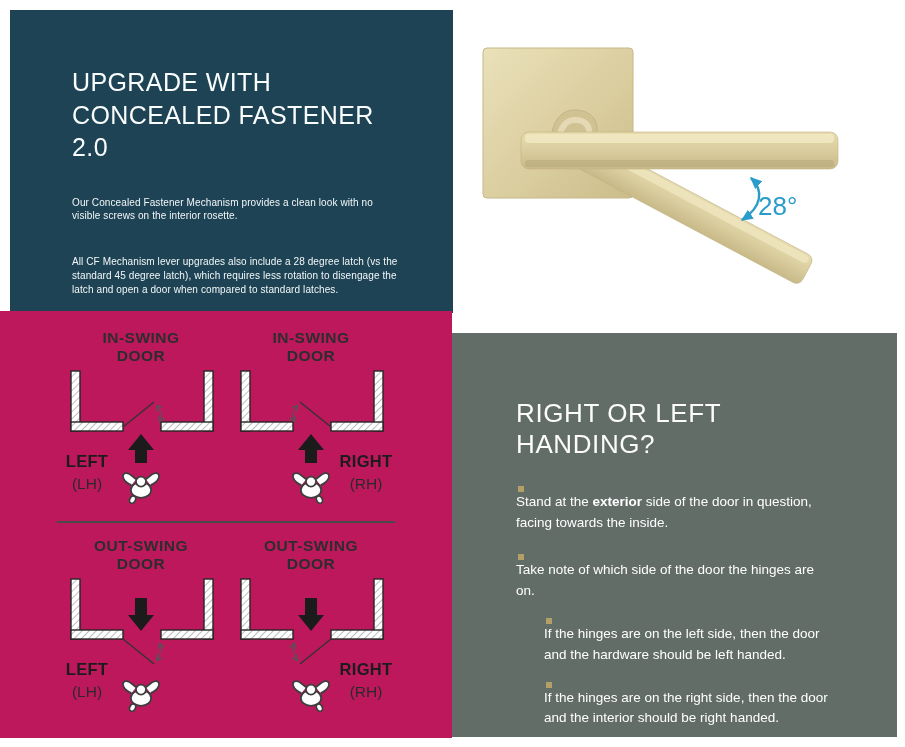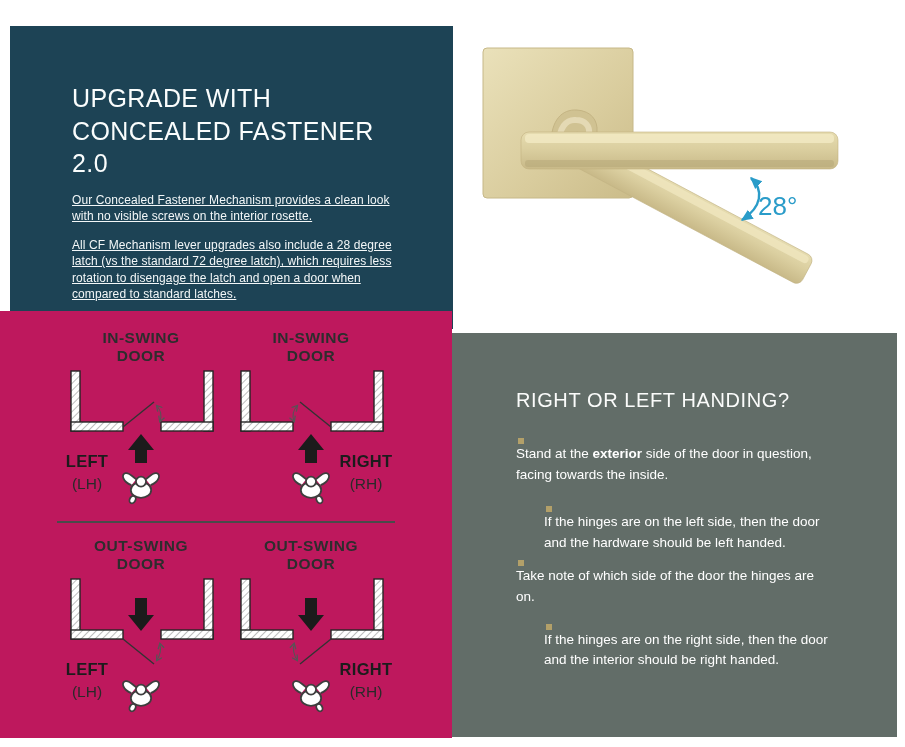--- a/index.html
+++ b/index.html
@@ -10,7 +10,7 @@
 
   
   .upgrade-panel {
-    position:absolute; left:10px; top:26px; width:443px; height:303px;
+    position:absolute; left:10px; top:10px; width:443px; height:303px;
     background:#1d4355; box-sizing:border-box; padding:56px 54px 0 62px; color:#ffffff;
   }
   .upgrade-title {

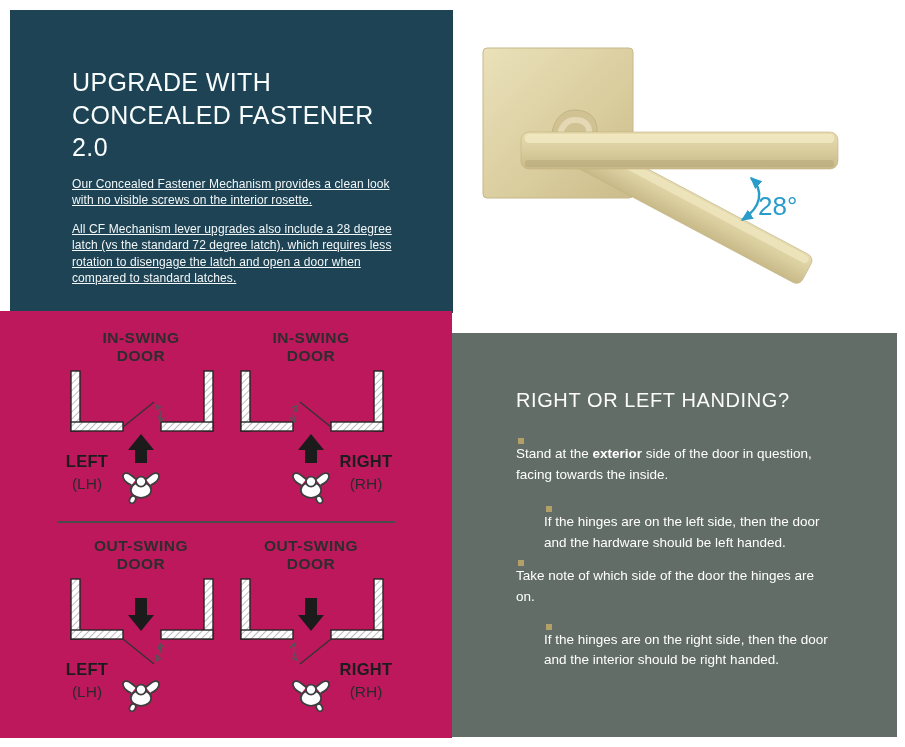--- a/index.html
+++ b/index.html
@@ -18,8 +18,8 @@
     letter-spacing:0.4px; color:#fafdfd;
   }
   .upgrade-panel p {
-    margin:12px 0 0 0; font-size:12px; line-height:1.38;
-    color:#f3f7f8; letter-spacing:0.1px;text-decoration:underline;
+    margin:32px 0 0 0; font-size:10px; line-height:1.38;
+    color:#f3f7f8; letter-spacing:0.1px;
   }
 
   

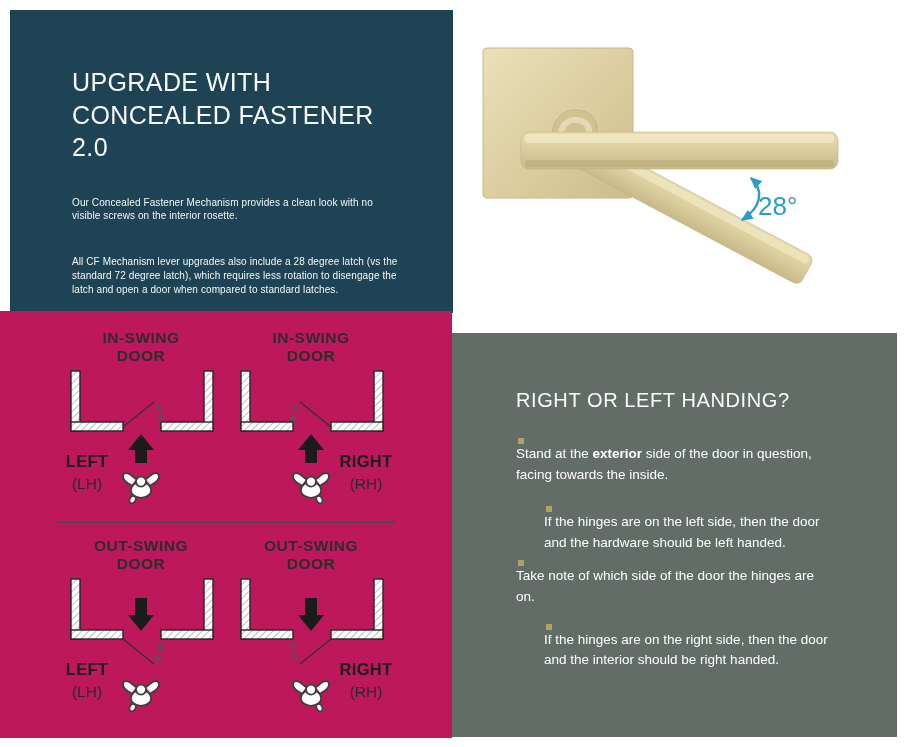--- a/index.html
+++ b/index.html
@@ -91,7 +91,7 @@
   <section class="upgrade-panel">
     <h1 class="upgrade-title">UPGRADE WITH CONCEALED FASTENER 2.0</h1>
     <p>Our Concealed Fastener Mechanism provides a clean look with no visible screws on the interior rosette.</p>
-    <p>All CF Mechanism lever upgrades also include a 28 degree latch (vs the standard 72 degree latch), which requires less rotation to disengage the latch and open a door when compared to standard latches.</p>
+    <p>All CF Mechanism lever upgrades also include a 28 degree latch (vs the standard 45 degree latch), which requires less rotation to disengage the latch and open a door when compared to standard latches.</p>
   </section>
 
   <div class="photo-area">

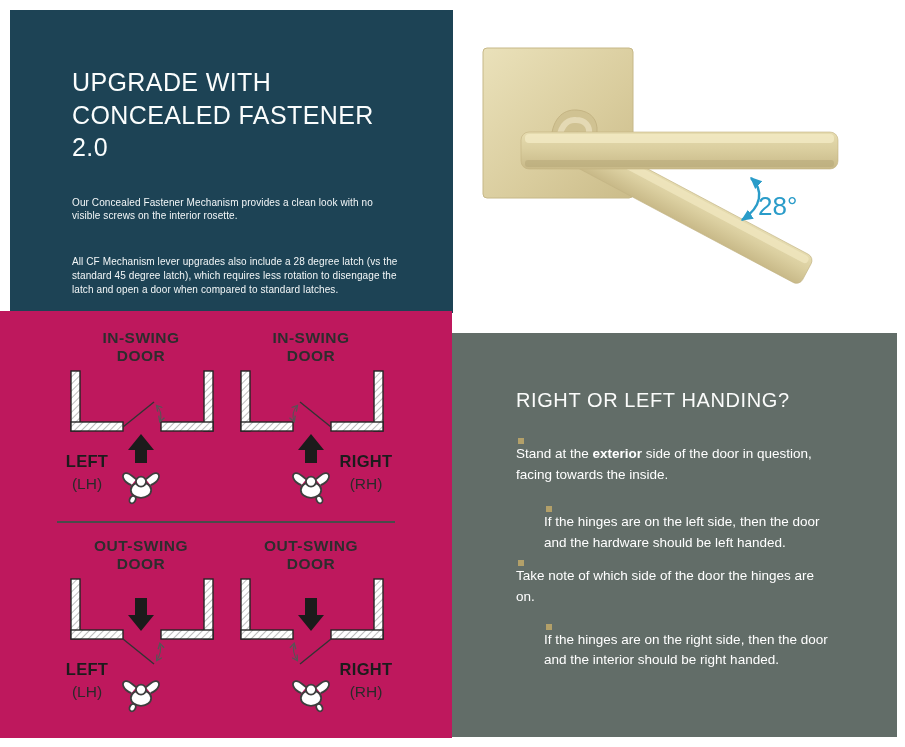--- a/index.html
+++ b/index.html
@@ -50,7 +50,7 @@
     background:#626d68; box-sizing:border-box; padding:56px 50px 0 64px; color:#ffffff;
   }
   .handing-title {
-    margin:0 0 20px 0; font-size:20px; font-weight:300; letter-spacing:0.6px; color:#fbfcfb;
+    margin:9px 0 20px 0; font-size:26px; font-weight:300; letter-spacing:0.6px; color:#fbfcfb;
   }
   .handing-intro { margin:0 0 16px 0; font-size:13.5px; line-height:1.5; }
   .hb-item { display:flex; margin-bottom:14px;flex-direction:column; }

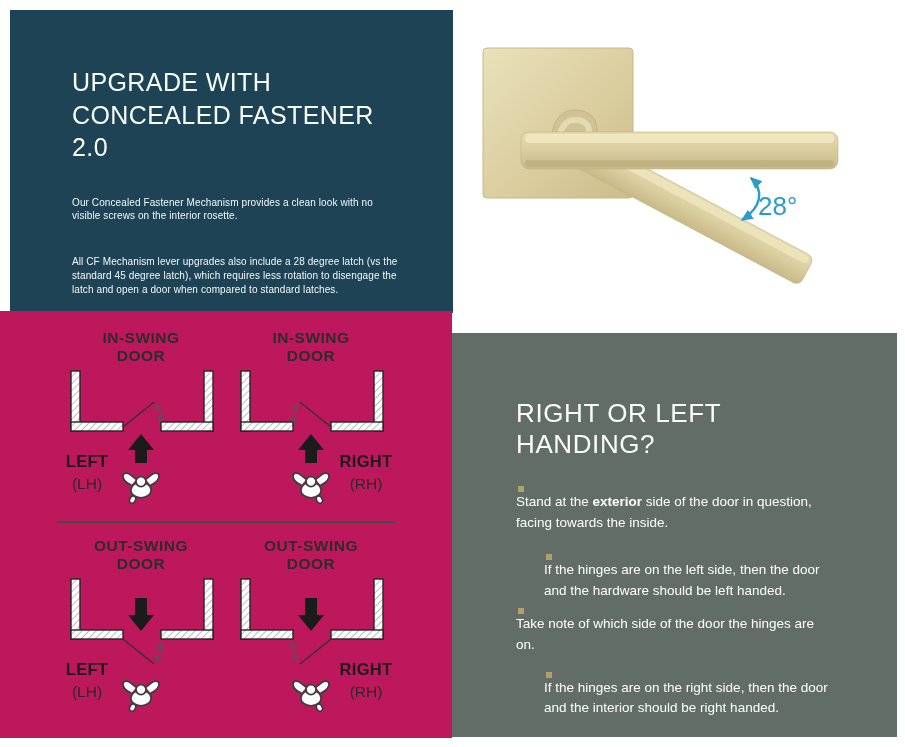--- a/index.html
+++ b/index.html
@@ -235,16 +235,16 @@
       <div class="hb-text"><span>Stand at the </span><strong>exterior</strong><span> side of the door in question, facing towards the inside.</span></div>
     </div>
 
+    <div class="hb-item" style="margin-bottom:0">
+      <span class="sq"></span>
+      <div class="hb-text">Take note of which side of the door the hinges are on.</div>
+    </div>
+
     <div class="hb-item sub">
       <span class="sq"></span>
       <div class="hb-text">If the hinges are on the left side, then the door and the hardware should be left handed.</div>
     </div>
 
-    <div class="hb-item" style="margin-bottom:0">
-      <span class="sq"></span>
-      <div class="hb-text">Take note of which side of the door the hinges are on.</div>
-    </div>
-
     <div class="hb-item sub">
       <span class="sq"></span>
       <div class="hb-text">If the hinges are on the right side, then the door and the interior should be right handed.</div>

